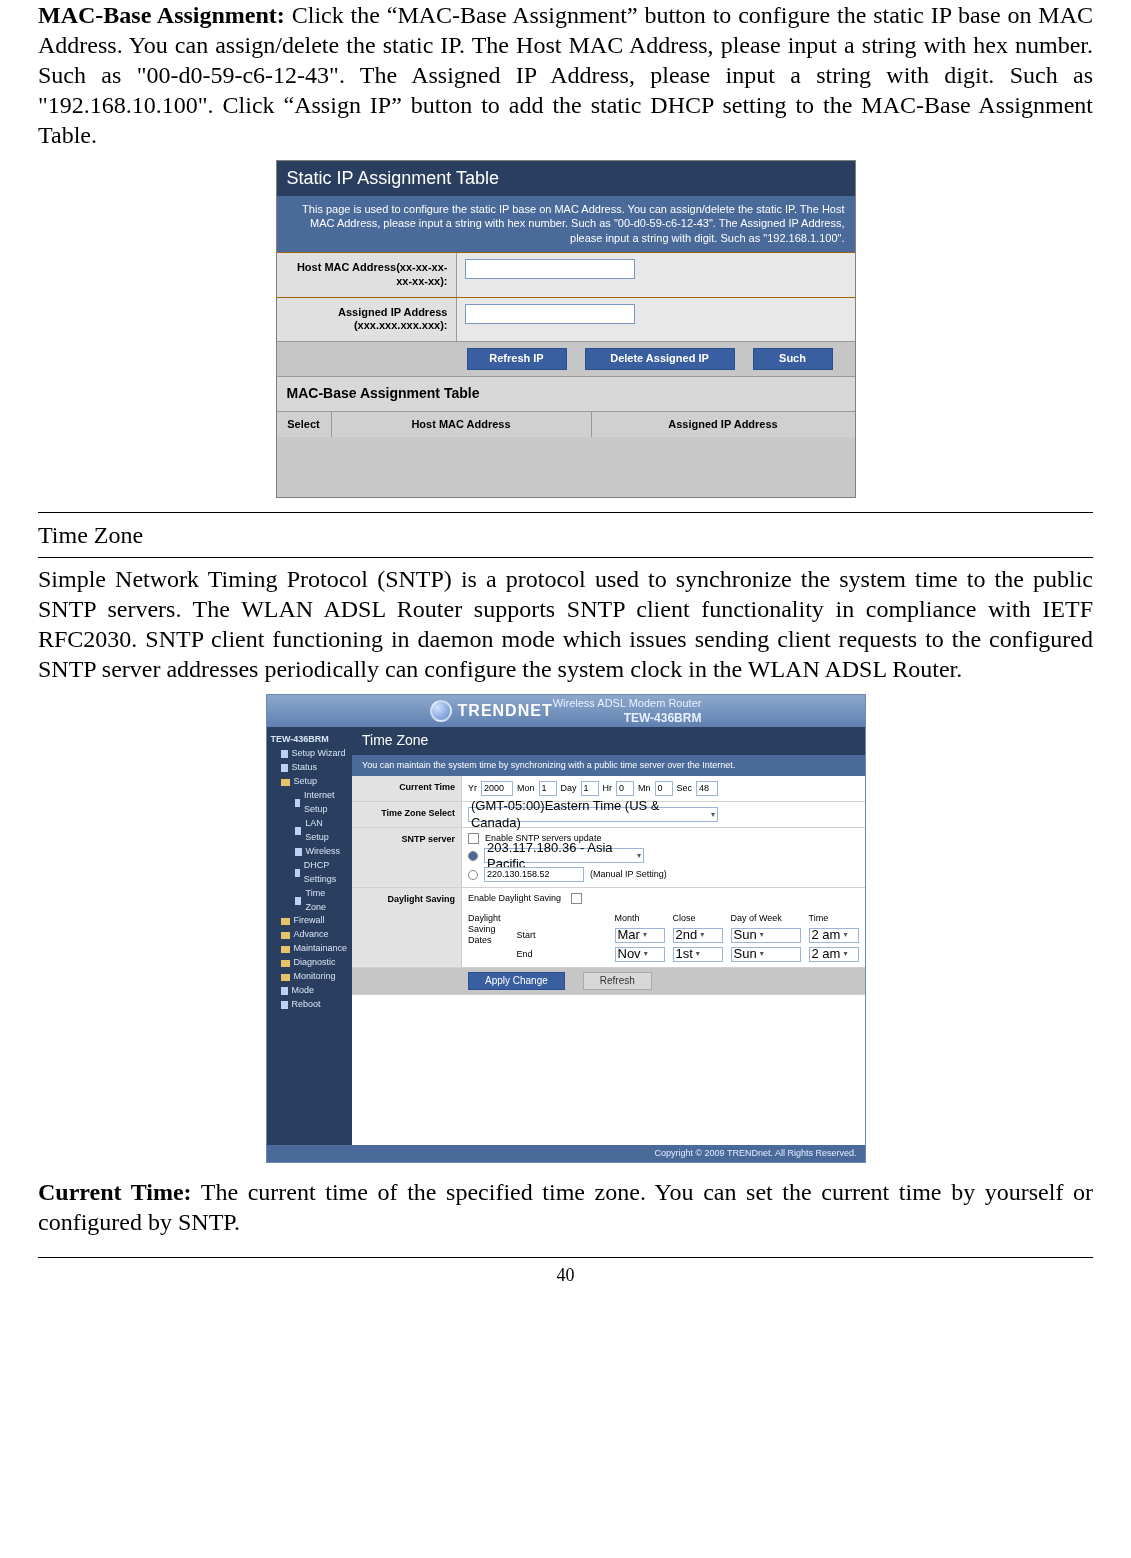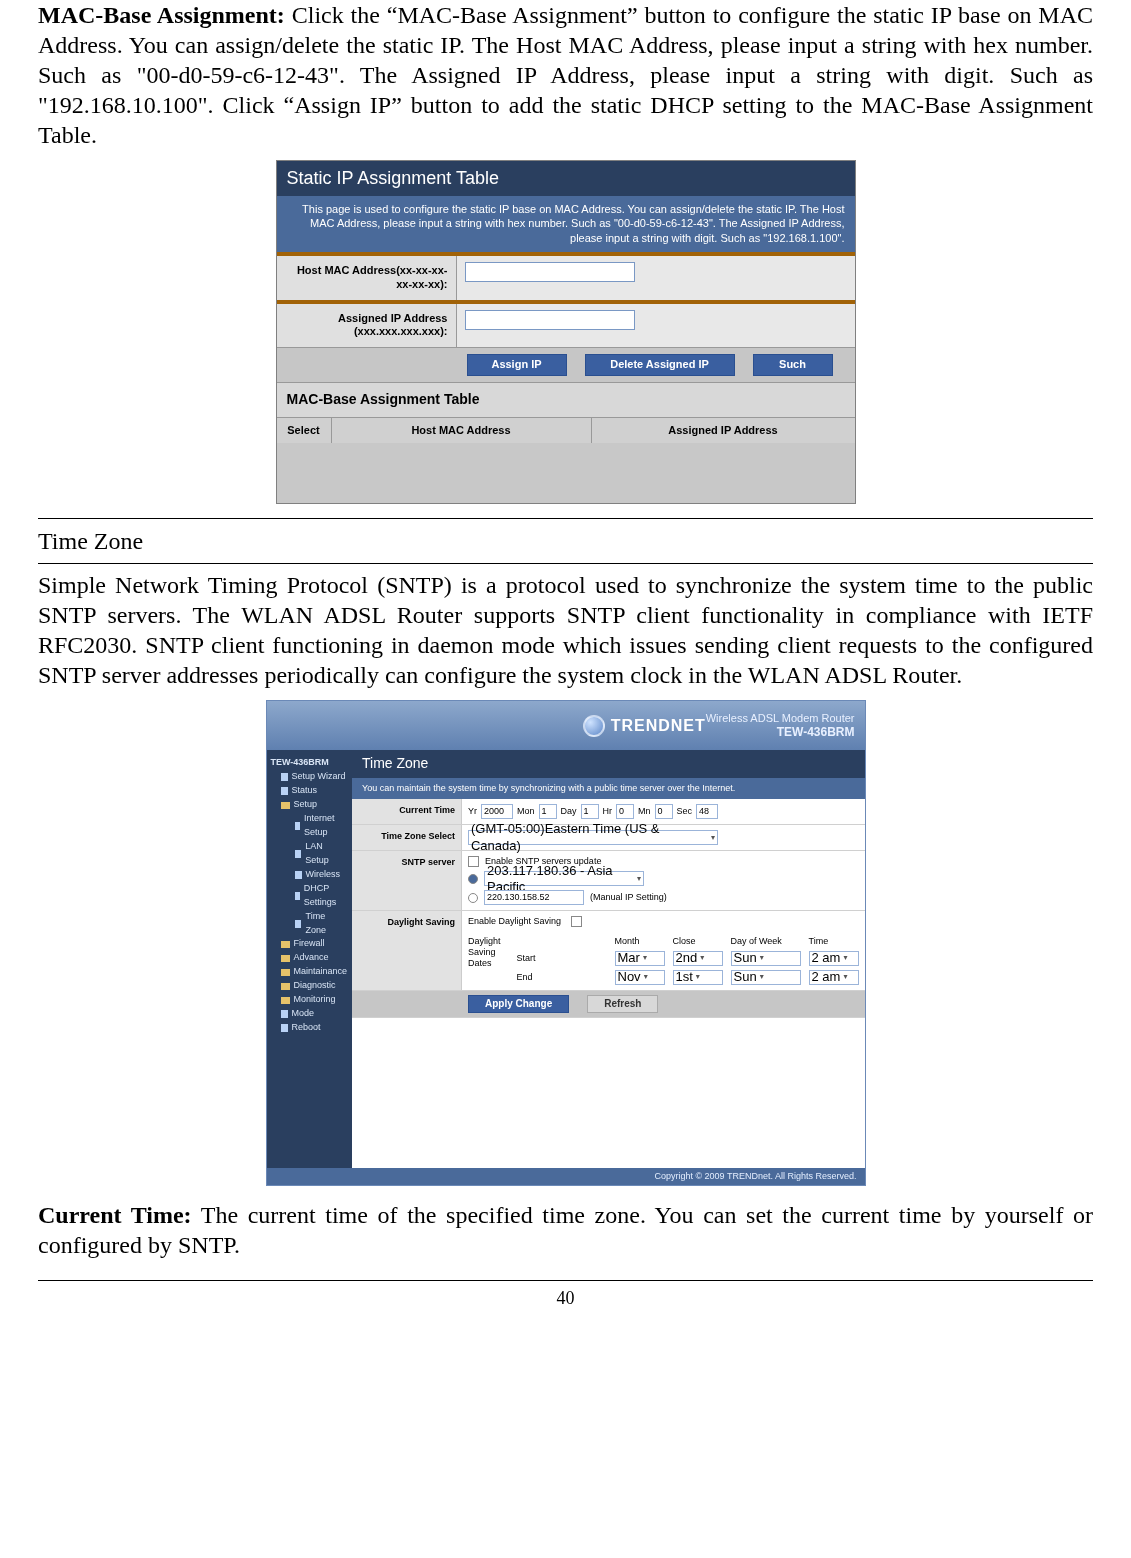--- a/index.html
+++ b/index.html
@@ -49,7 +49,7 @@
   }
   .sip-row {
     display: flex;
-    border-top: 4px solid #a16207;
+    border-top: 1px solid #a16207;
   }
   .sip-label {
     width: 180px;

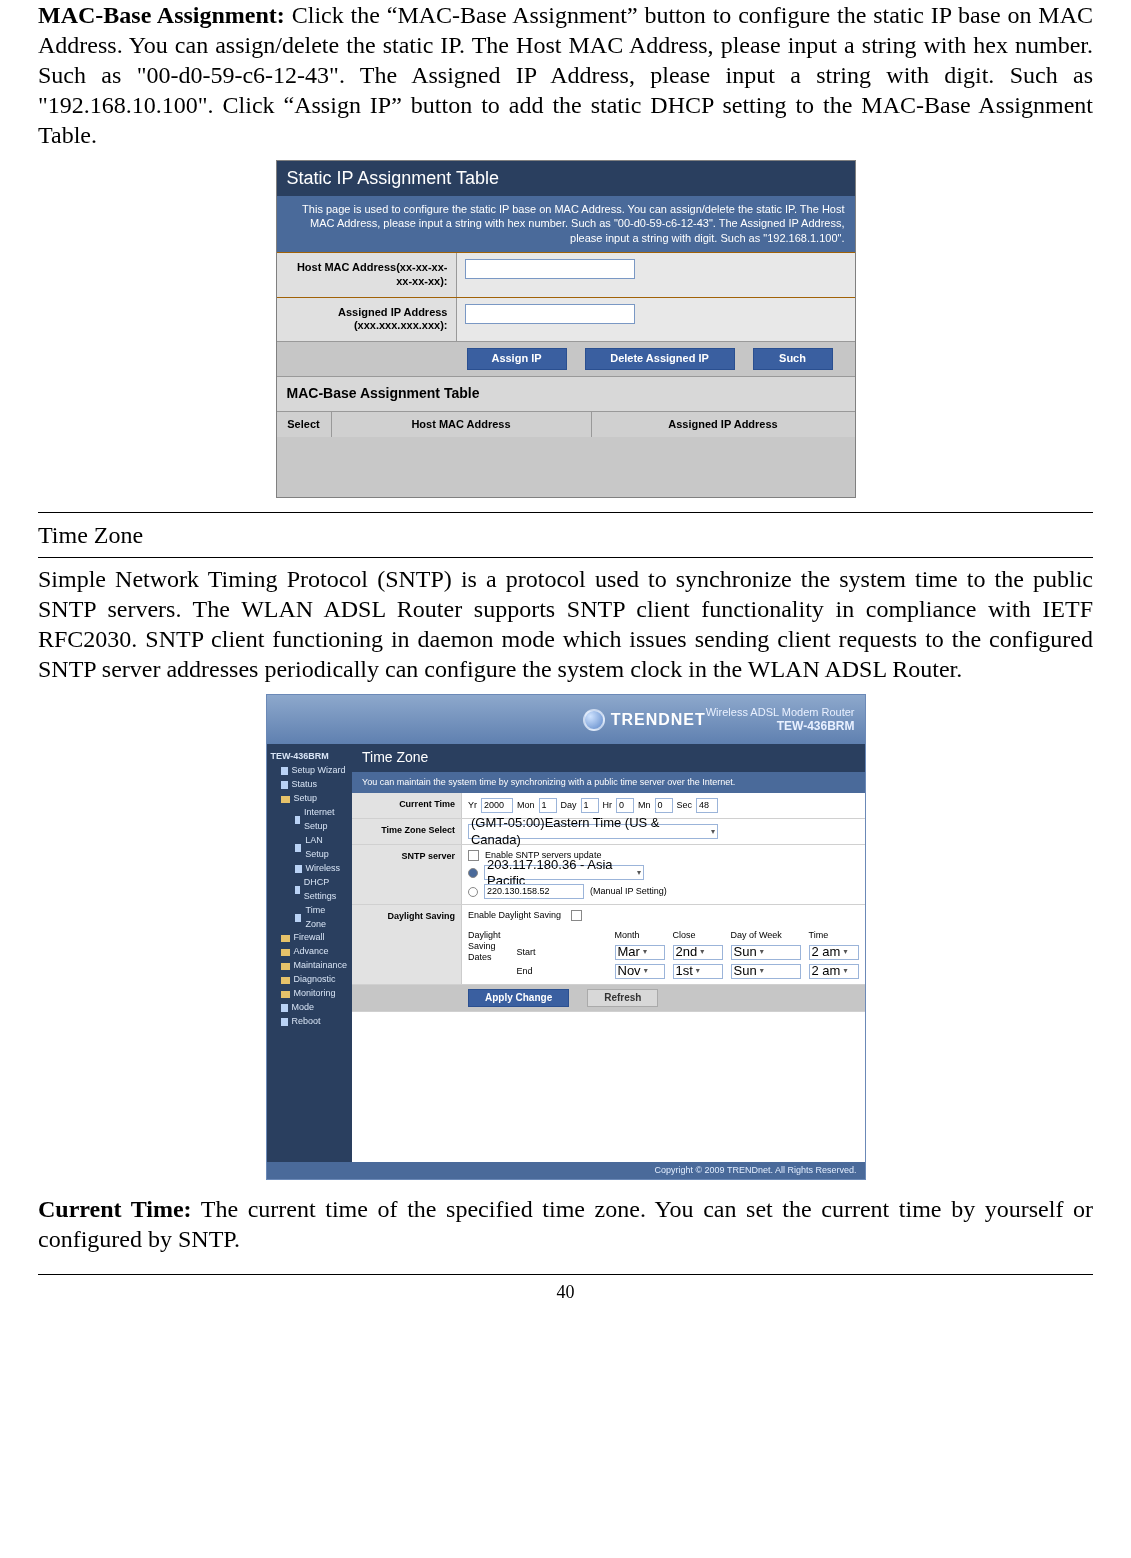--- a/index.html
+++ b/index.html
@@ -317,7 +317,7 @@
           </div>
       </div>
       <div class="sip-btnrow">
-        <div class="sip-btn assign">Assign IP</div>
+        <div class="sip-btn assign">Refresh IP</div>
         <div class="sip-btn delete">Delete Assigned IP</div>
         <div class="sip-btn close">Such</div>
       </div>

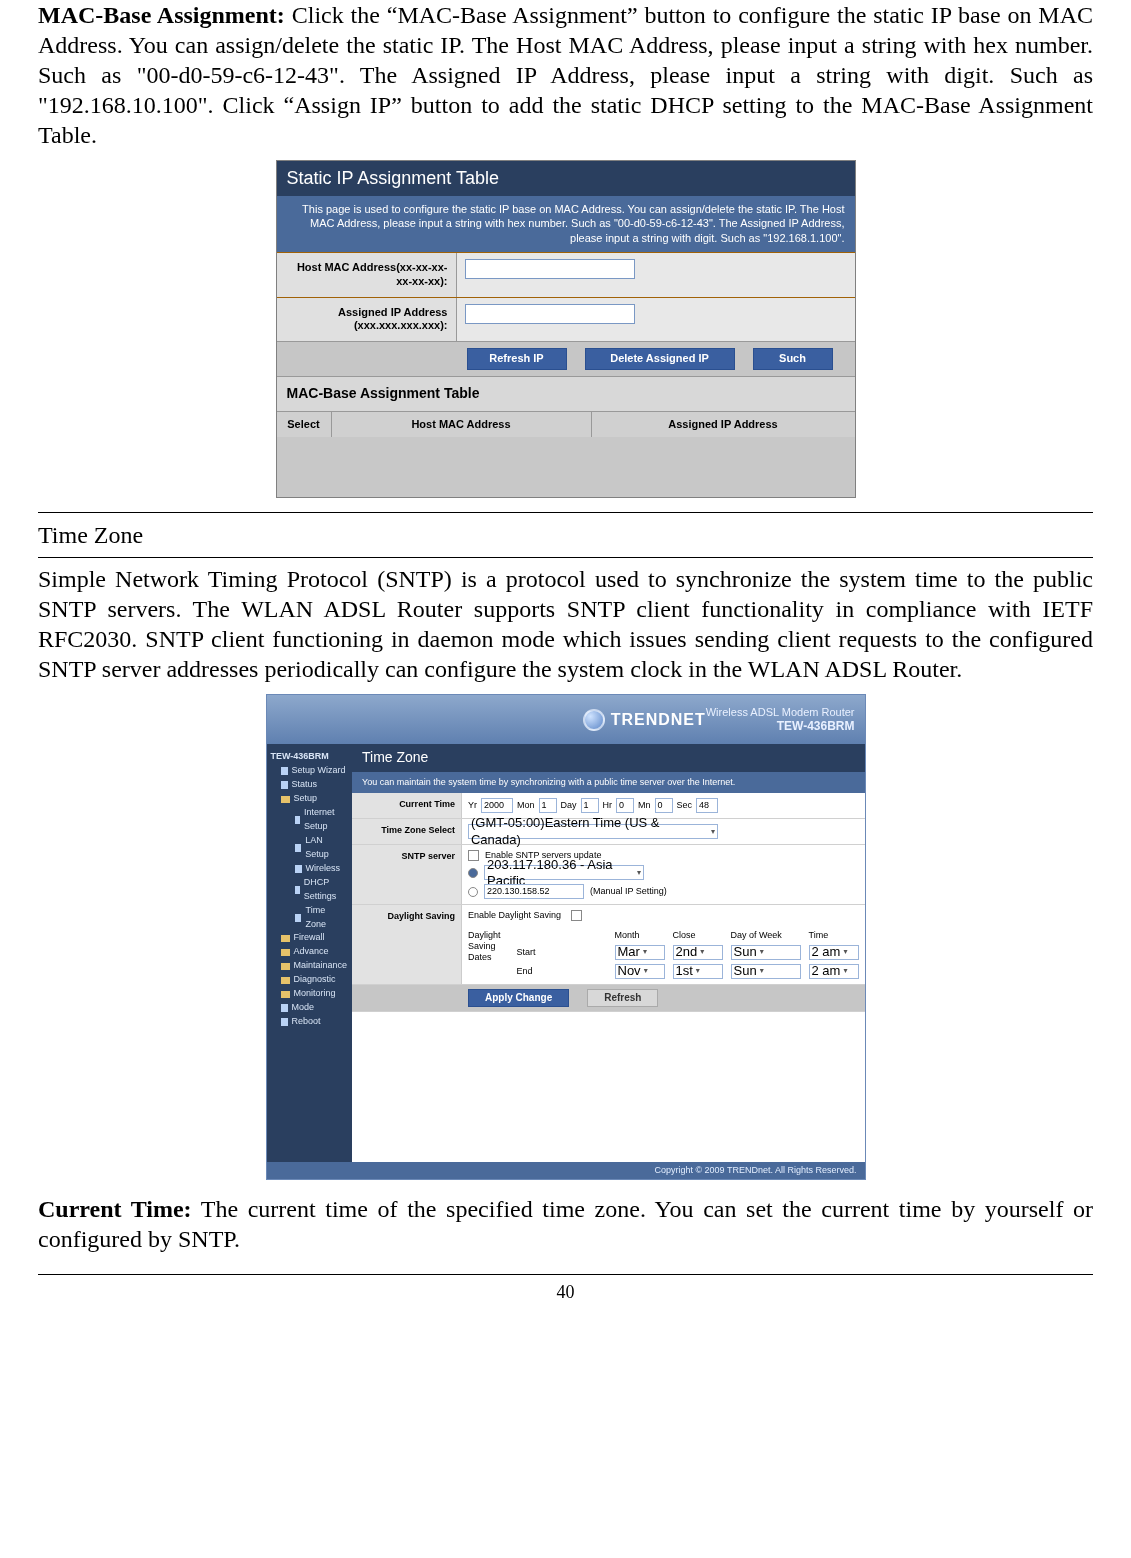--- a/index.html
+++ b/index.html
@@ -137,11 +137,11 @@
     border: 1px solid #6b89b7;
   }
   .tz-header {
-    height: 49px;
+    height: 32px;
     background: linear-gradient(#8da8cc, #5f80b0);
     display: flex;
     align-items: center;
-    justify-content: flex-end;
+    justify-content: center;
     padding: 0 10px;
     color: #fff;
   }

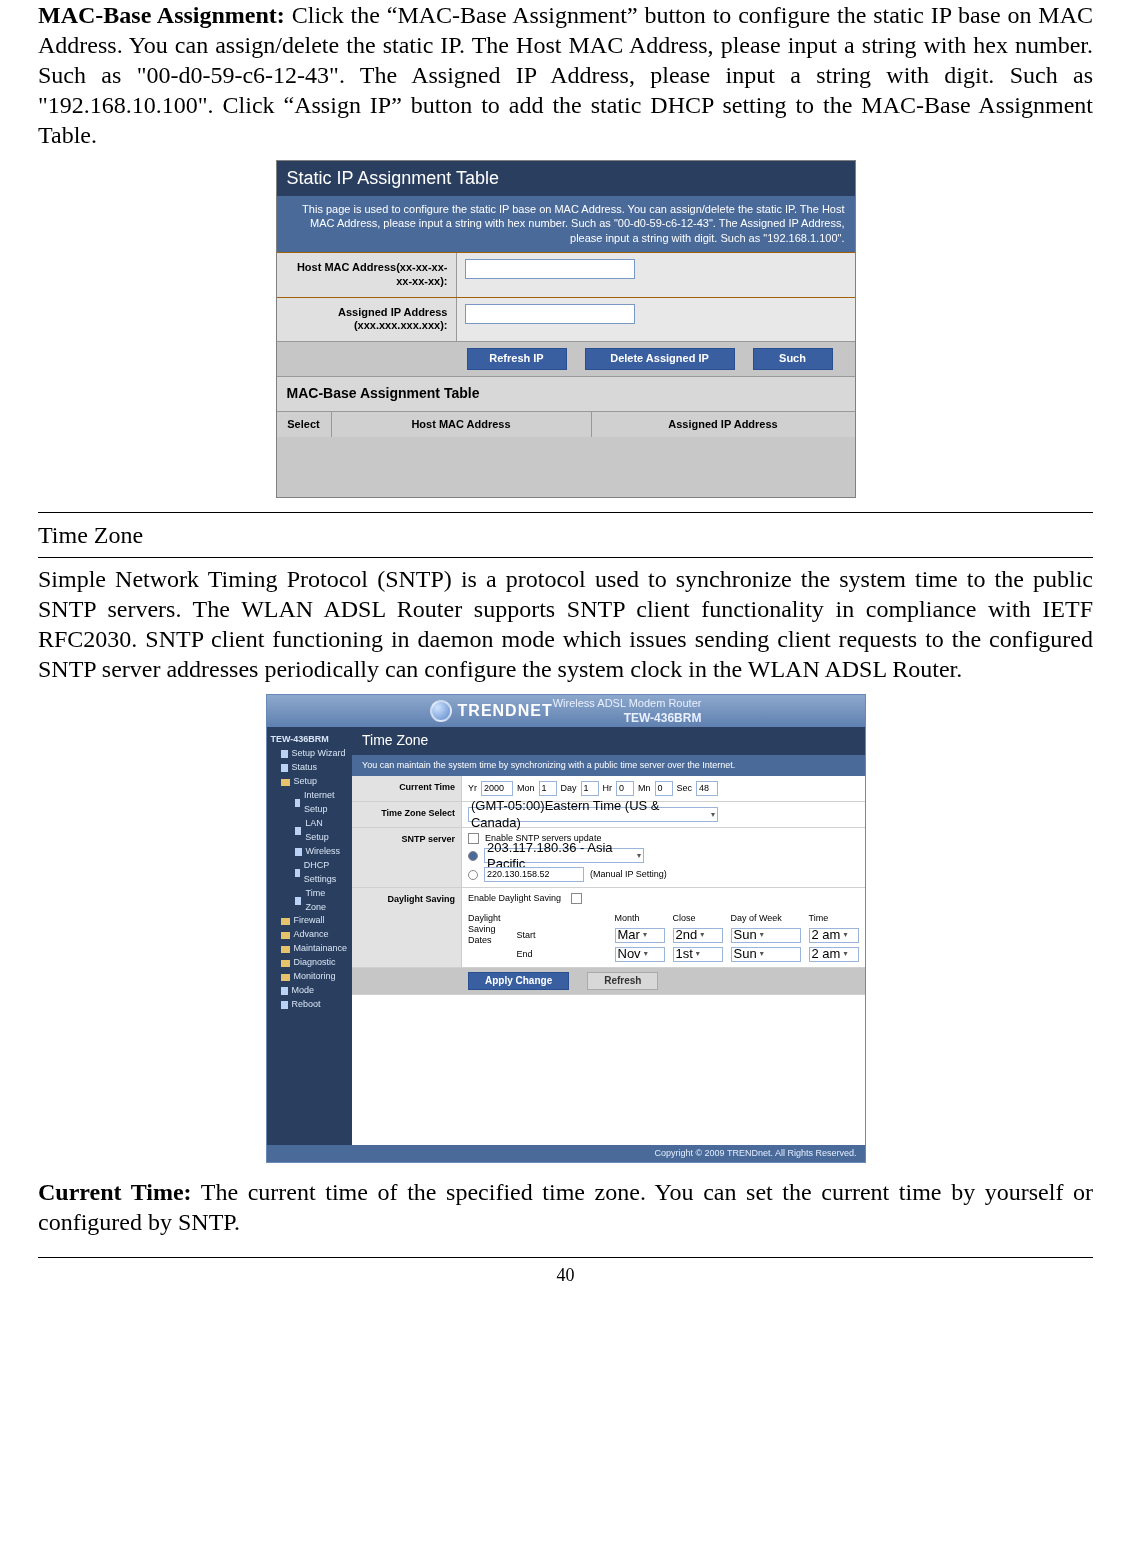--- a/index.html
+++ b/index.html
@@ -245,7 +245,7 @@
     background: #3a5fa0;
     color: #fff;
     font-size: 10px;
-    font-weight: bold;
+    font-weight: normal;
     border: 1px solid #2a4f90;
     height: 18px;
     padding: 0 16px;

